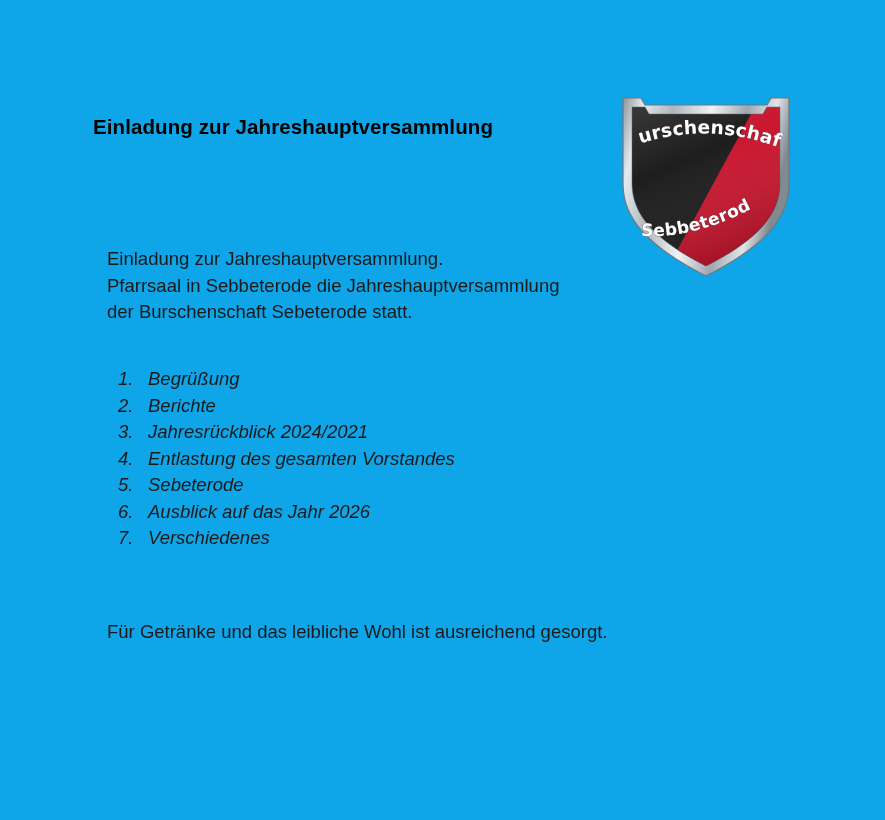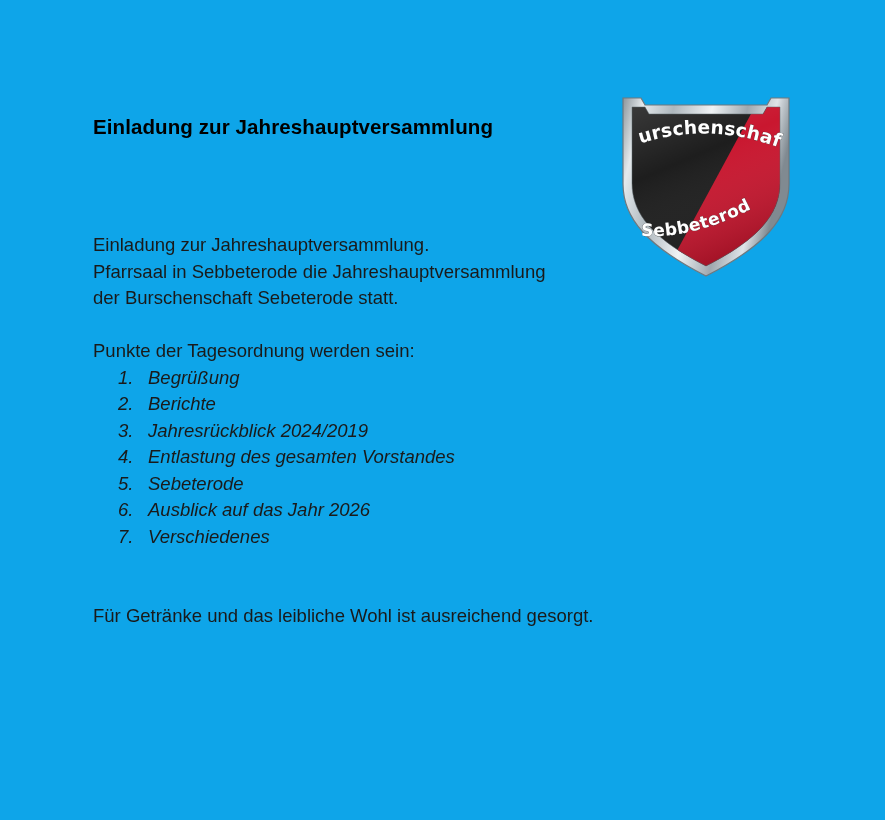--- a/index.html
+++ b/index.html
@@ -49,7 +49,7 @@
   }
 
   .para {
-    margin: 0;
+    margin: 14px;
   }
   .para .line {
     display: block;

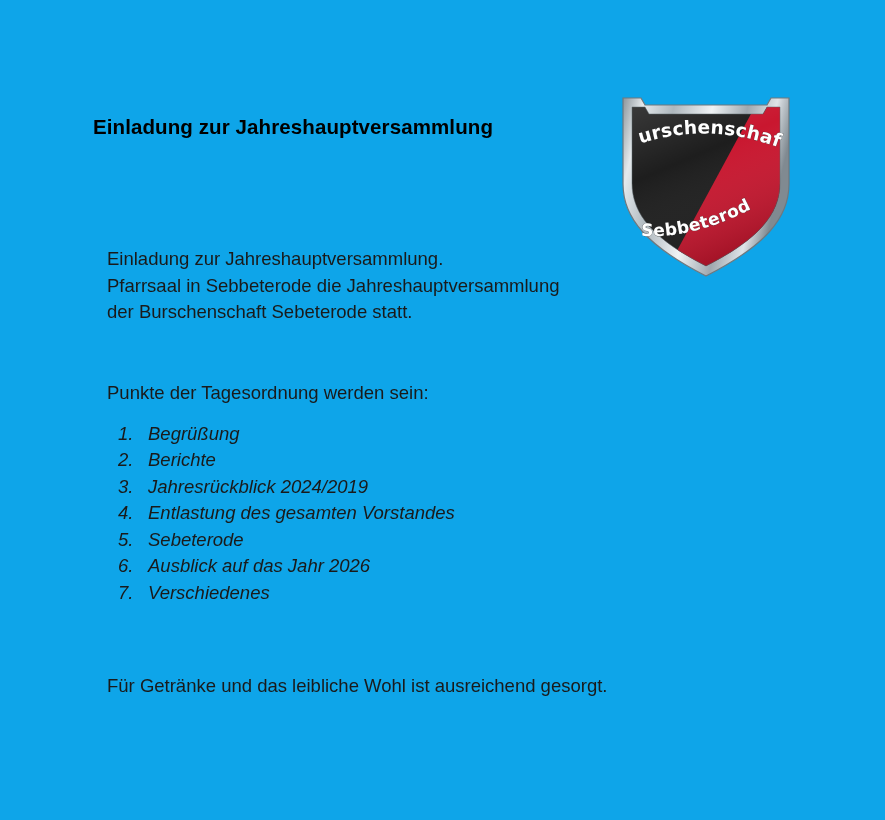--- a/index.html
+++ b/index.html
@@ -192,7 +192,6 @@
 
     <div class="spacer-sm"></div>
 
-    <p class="para">Punkte der Tagesordnung werden sein:</p>
 
     <ol class="agenda">
       <li>Begrüßung</li>

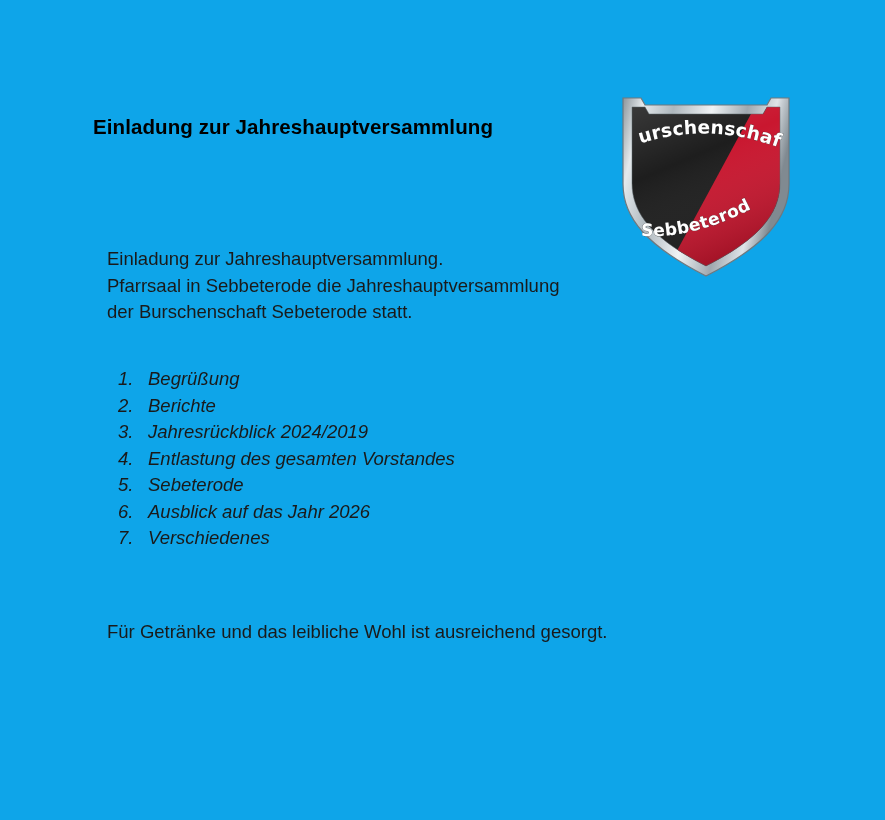--- a/index.html
+++ b/index.html
@@ -196,7 +196,7 @@
     <ol class="agenda">
       <li>Begrüßung</li>
       <li>Berichte</li>
-      <li>Jahresrückblick 2024/2019</li>
+      <li>Jahresrückblick 2024/2021</li>
       <li>Entlastung des gesamten Vorstandes</li>
       <li>Sebeterode</li>
       <li>Ausblick auf das Jahr 2026</li>

